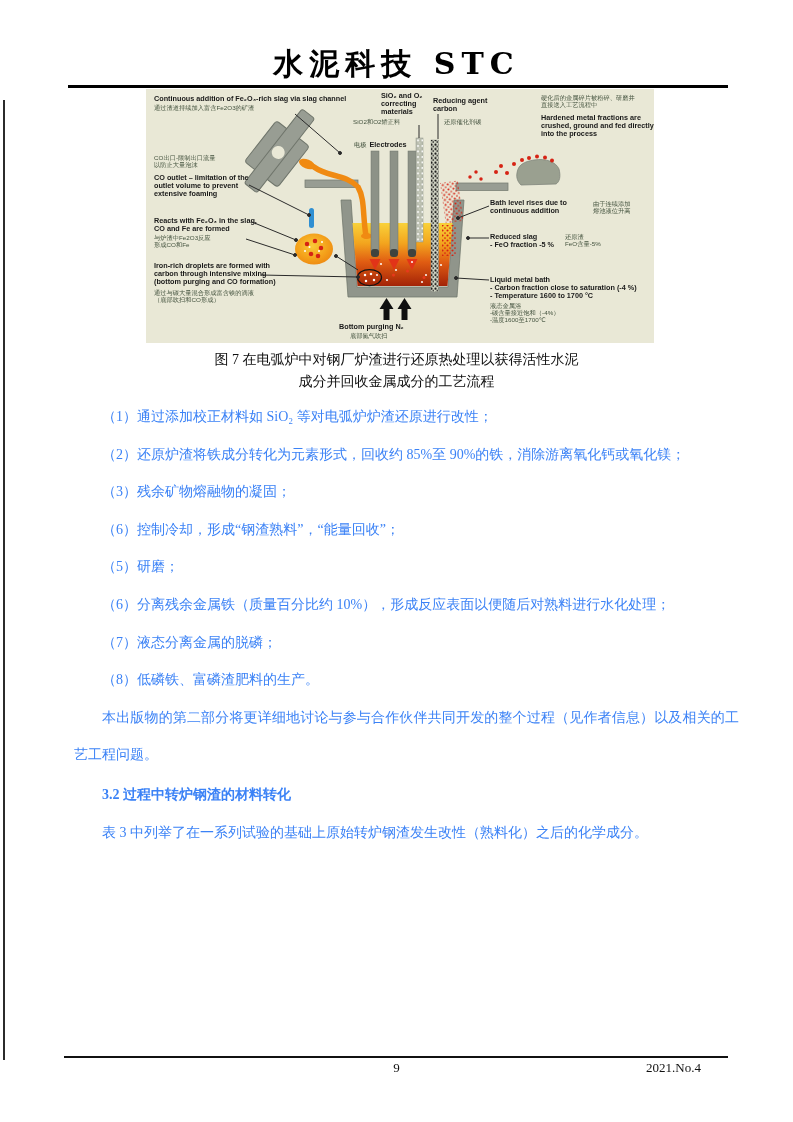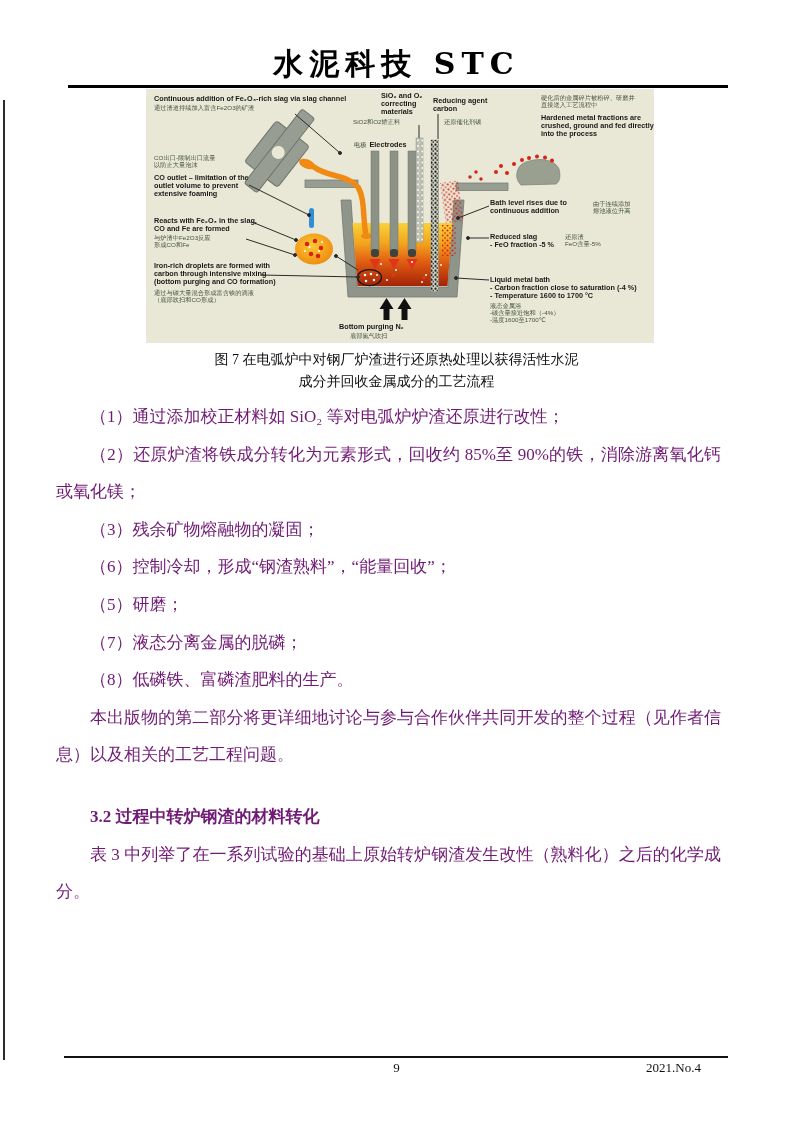--- a/index.html
+++ b/index.html
@@ -45,8 +45,8 @@
   }
   
   .body-text {
-    position:absolute; left:56px; top:398px; width:665px;
-    font-size:17px; line-height:37.6px; text-align:justify; color:#701a75;
+    position:absolute; left:74px; top:398px; width:665px;
+    font-size:14px; line-height:37.6px; text-align:justify; color:#3b82f6;
   }
   .body-text p { text-indent:2em; }
   .section-heading {

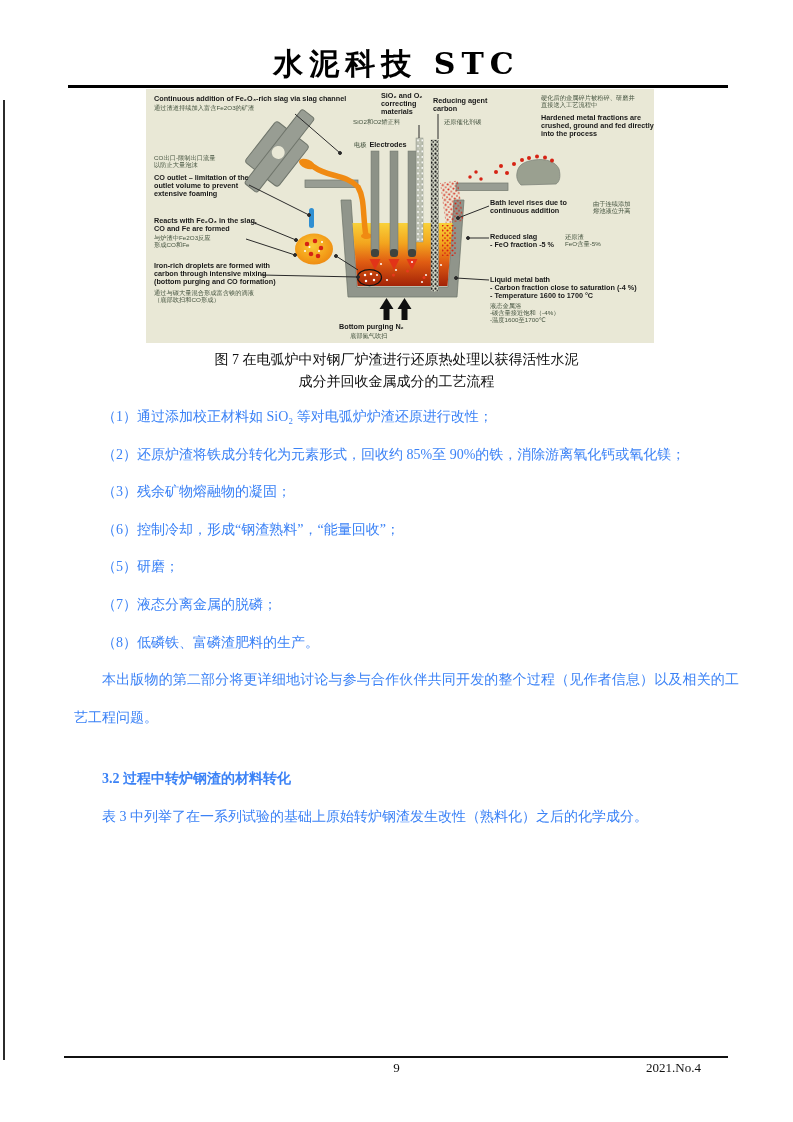--- a/index.html
+++ b/index.html
@@ -302,6 +302,7 @@
     <p>（3）残余矿物熔融物的凝固；</p>
     <p>（6）控制冷却，形成“钢渣熟料”，“能量回收”；</p>
     <p>（5）研磨；</p>
+    <p>（6）分离残余金属铁（质量百分比约 10%），形成反应表面以便随后对熟料进行水化处理；</p>
     <p>（7）液态分离金属的脱磷；</p>
     <p>（8）低磷铁、富磷渣肥料的生产。</p>
     <p>本出版物的第二部分将更详细地讨论与参与合作伙伴共同开发的整个过程（见作者信息）以及相关的工艺工程问题。</p>

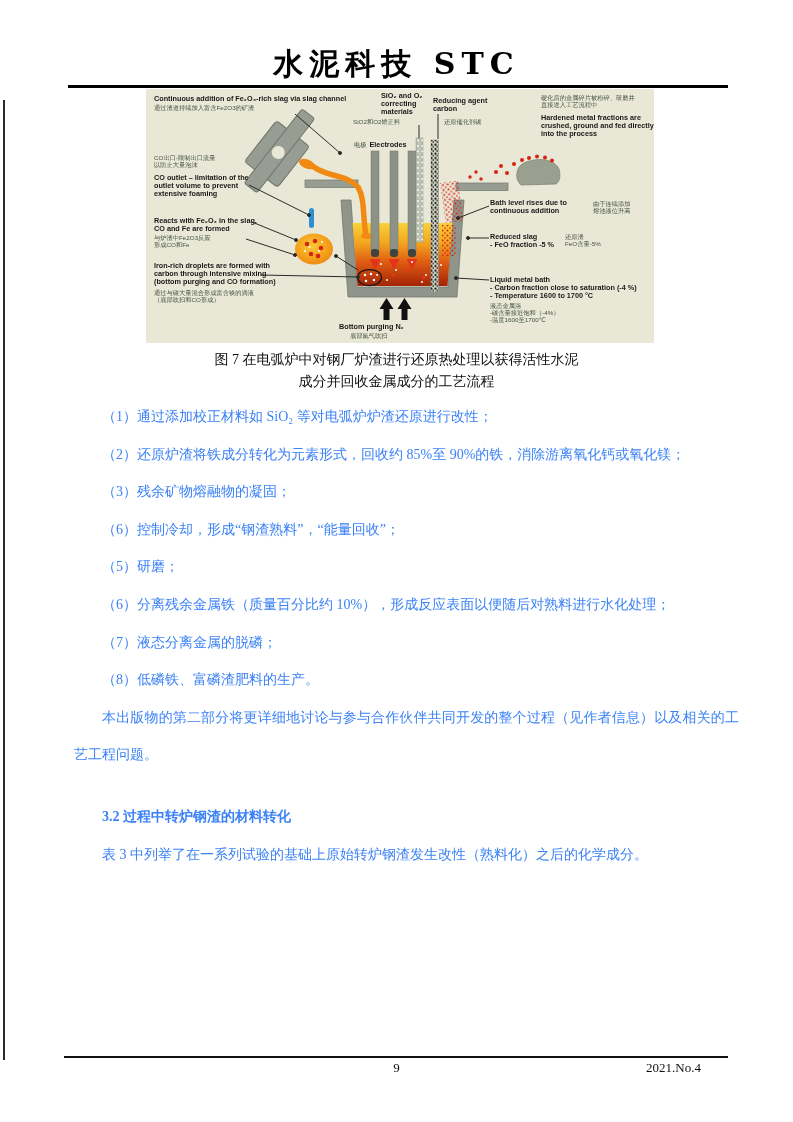--- a/index.html
+++ b/index.html
@@ -50,7 +50,7 @@
   }
   .body-text p { text-indent:2em; }
   .section-heading {
-    font-weight:bold; text-indent:0; margin-top:24px;
+    font-weight:bold; text-indent:0; margin-top:2px;
   }
   
   .footer-rule { position:absolute; left:64px; top:1056px; width:664px; height:2px; background:#111; }

